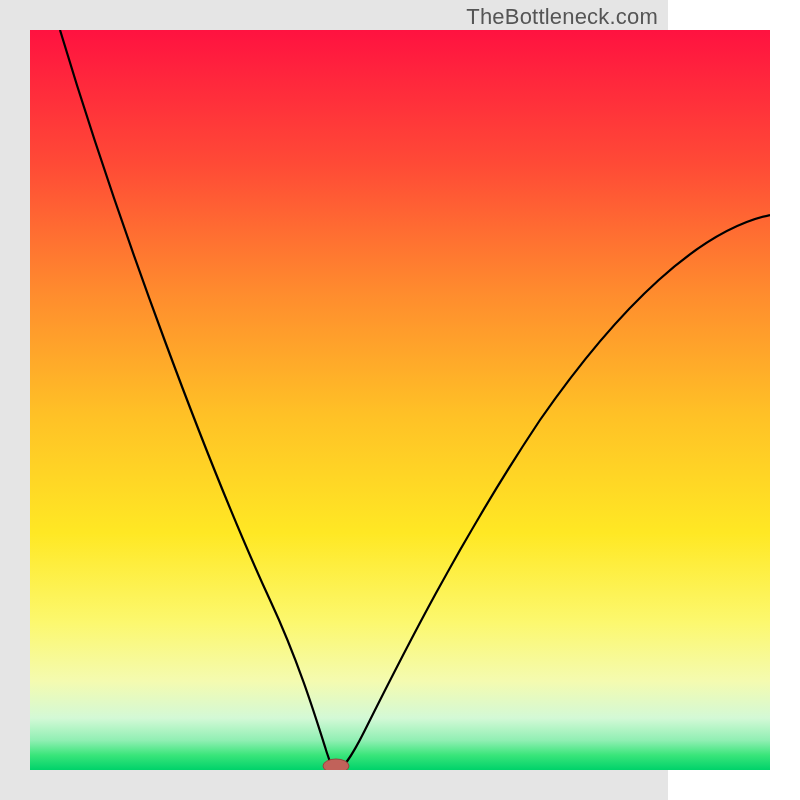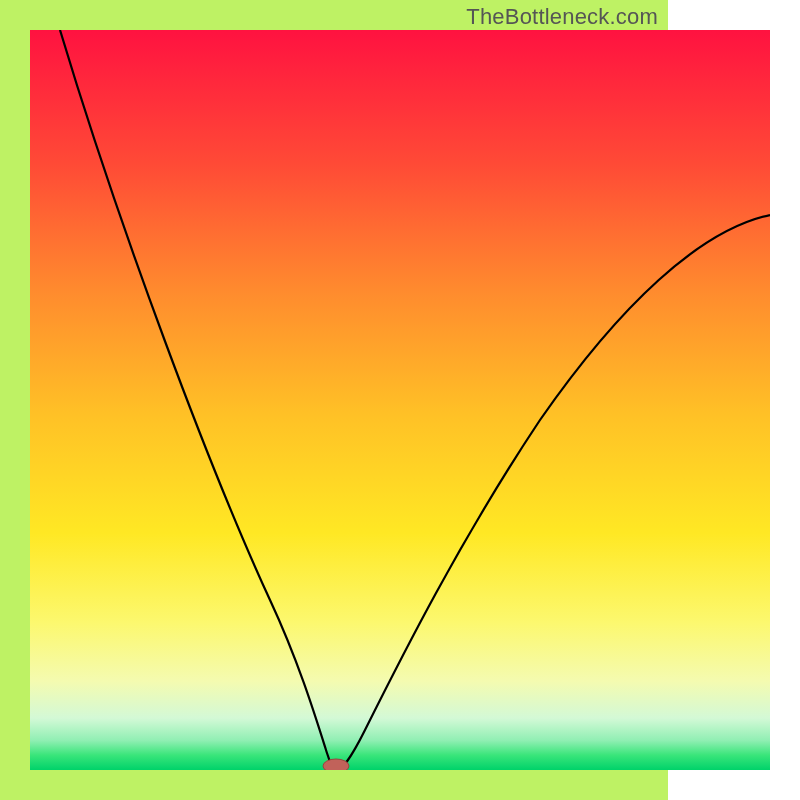--- a/index.html
+++ b/index.html
@@ -13,7 +13,7 @@
   .outer {
     width: 668px;
     height: 800px;
-    background: #bef264;
+    background: #e5e5e5;
     position: relative;
     box-sizing: border-box;
   }

